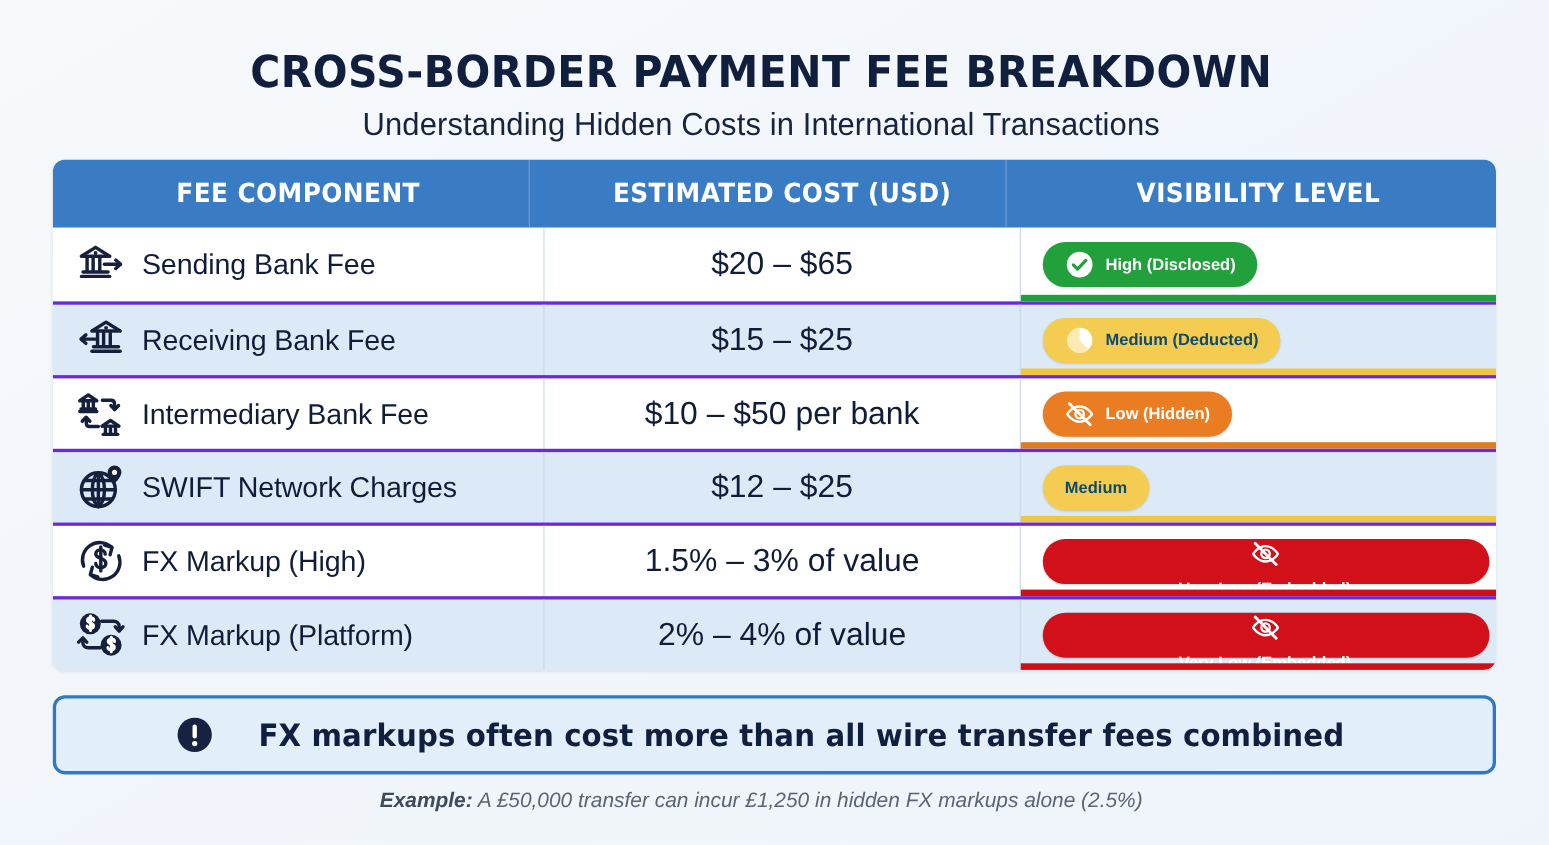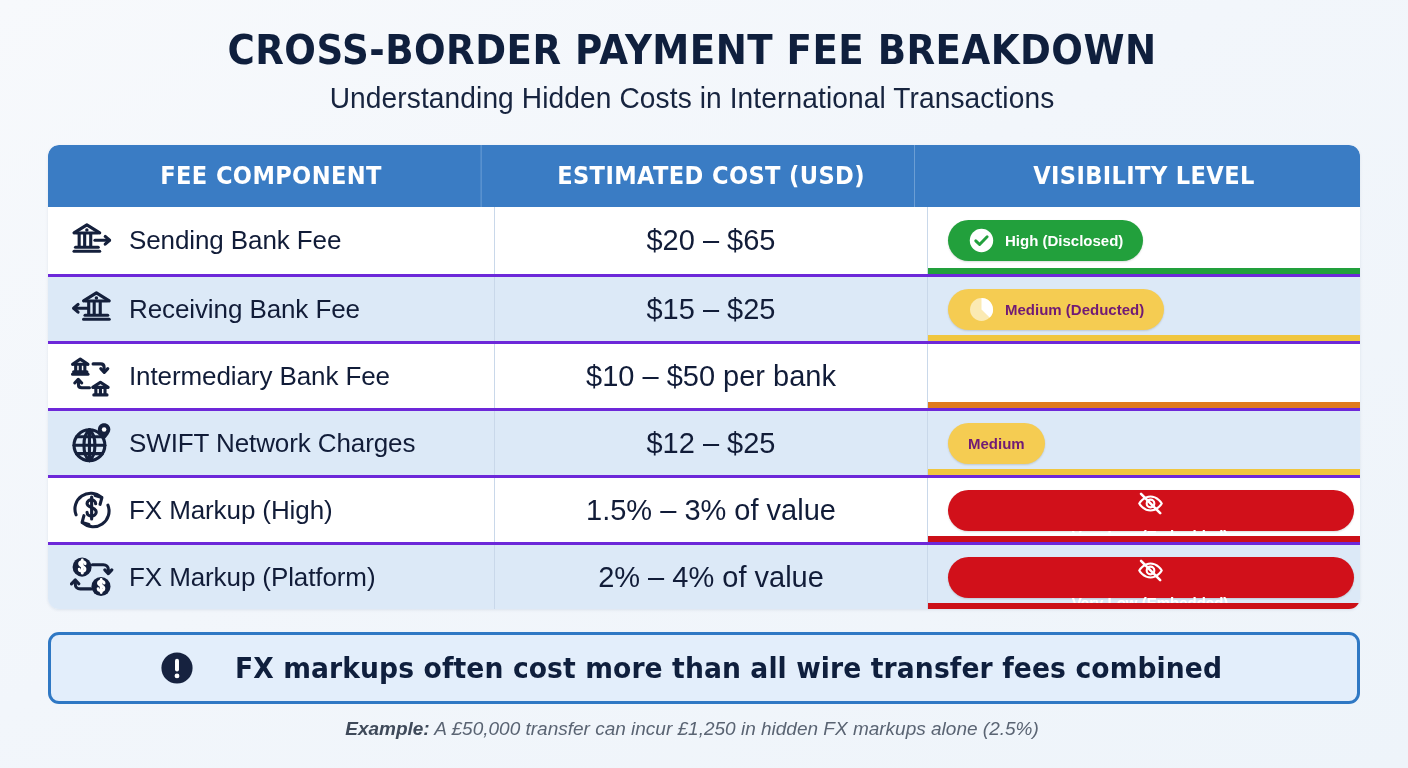--- a/index.html
+++ b/index.html
@@ -20,7 +20,7 @@
   .page {
     width: 1384px;
     height: 768px;
-    padding: 0;
+    padding: 16px;
     position: relative;
   }
 

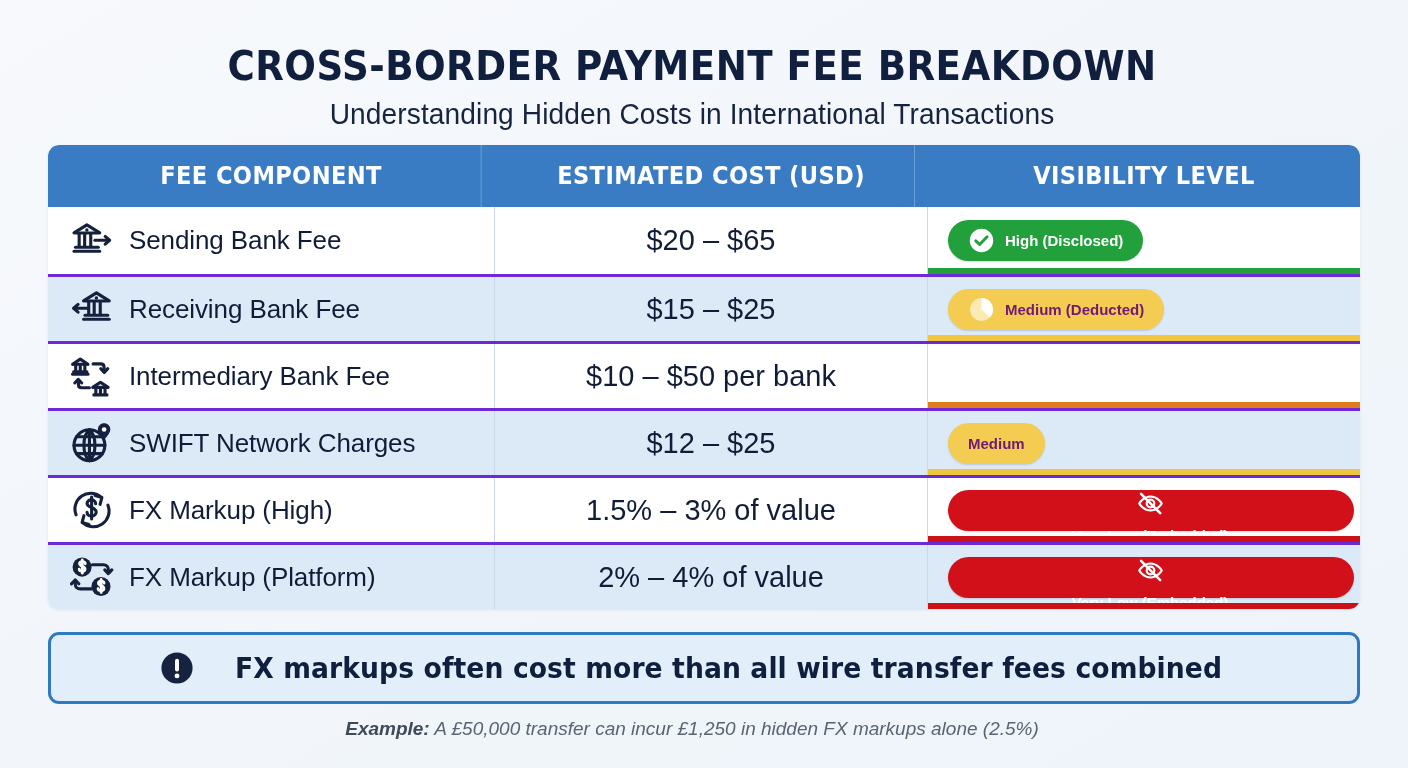--- a/index.html
+++ b/index.html
@@ -157,7 +157,7 @@
   .badge .bicon svg { display: block; }
 
   .badge.green  { background: #22a03c; color: #ffffff; }
-  .badge.yellow { background: #f5cc52; color: #701a75; }
+  .badge.yellow { background: #f5cc52; color: #0c4a6e; }
   .badge.orange { background: #ea7d22; color: #ffffff; }
   .badge.red    { background: #d1101a; color: #ffffff; }
 

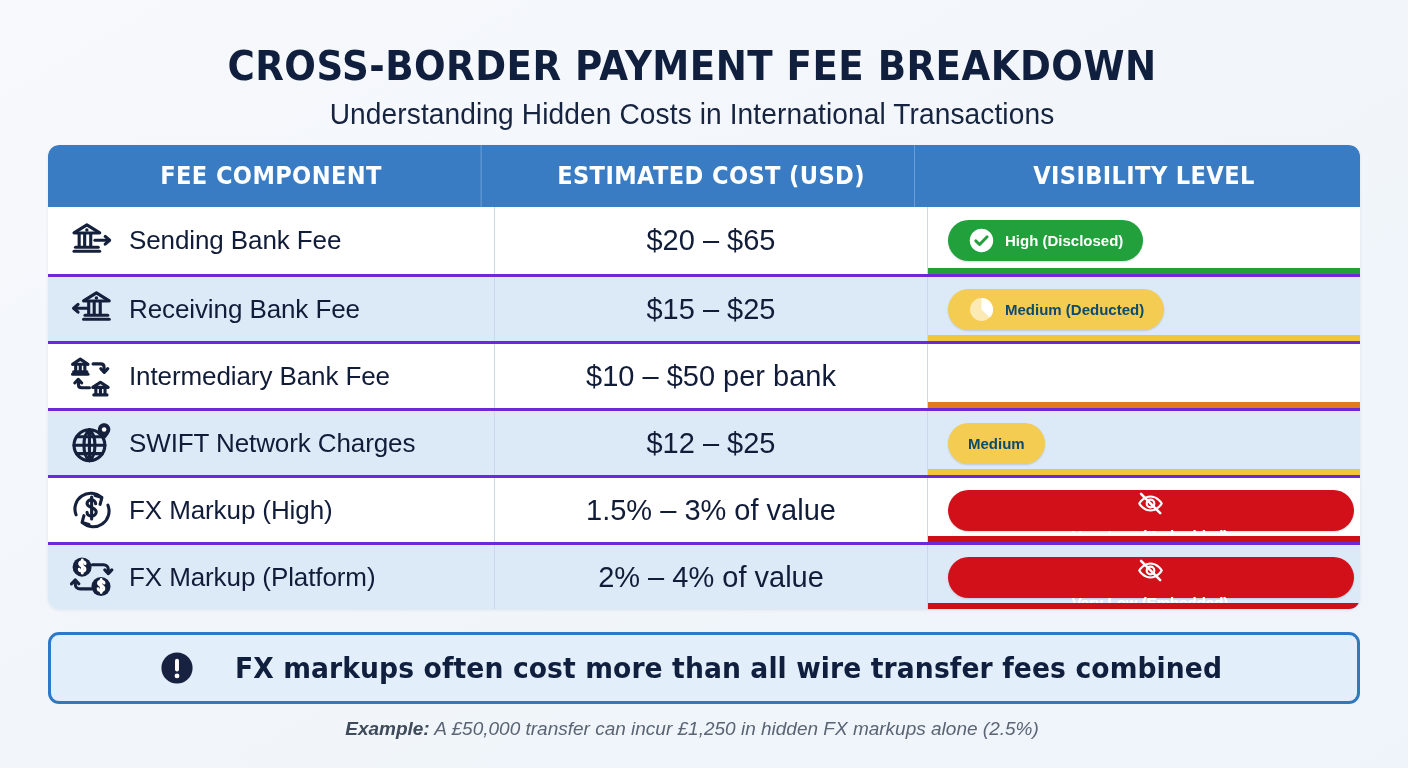--- a/index.html
+++ b/index.html
@@ -329,6 +329,18 @@
           </div>
           <div class="cell c2 cost-cell">$10 – $50 per bank</div>
           <div class="cell c3 vis-cell">
+            <span class="badge orange">
+              <span class="bicon">
+                <svg viewBox="0 0 24 24" width="27" height="27">
+      <g stroke="#ffffff" fill="none" stroke-width="1.9" stroke-linecap="round" stroke-linejoin="round">
+        <path d="M2 12 C2 12 5.6 5.8 12 5.8 C18.4 5.8 22 12 22 12 C22 12 18.4 18.2 12 18.2 C5.6 18.2 2 12 2 12 Z"></path>
+        <circle cx="12" cy="12" r="3.4"></circle>
+        <path d="M3.6 3.4 L20.6 20.6" stroke-width="2.3"></path>
+      </g>
+    </svg>
+              </span>
+              <span>Low (Hidden)</span>
+            </span>
             <span class="accent" style="background: rgb(224, 123, 30);"></span>
           </div>
         </div>

